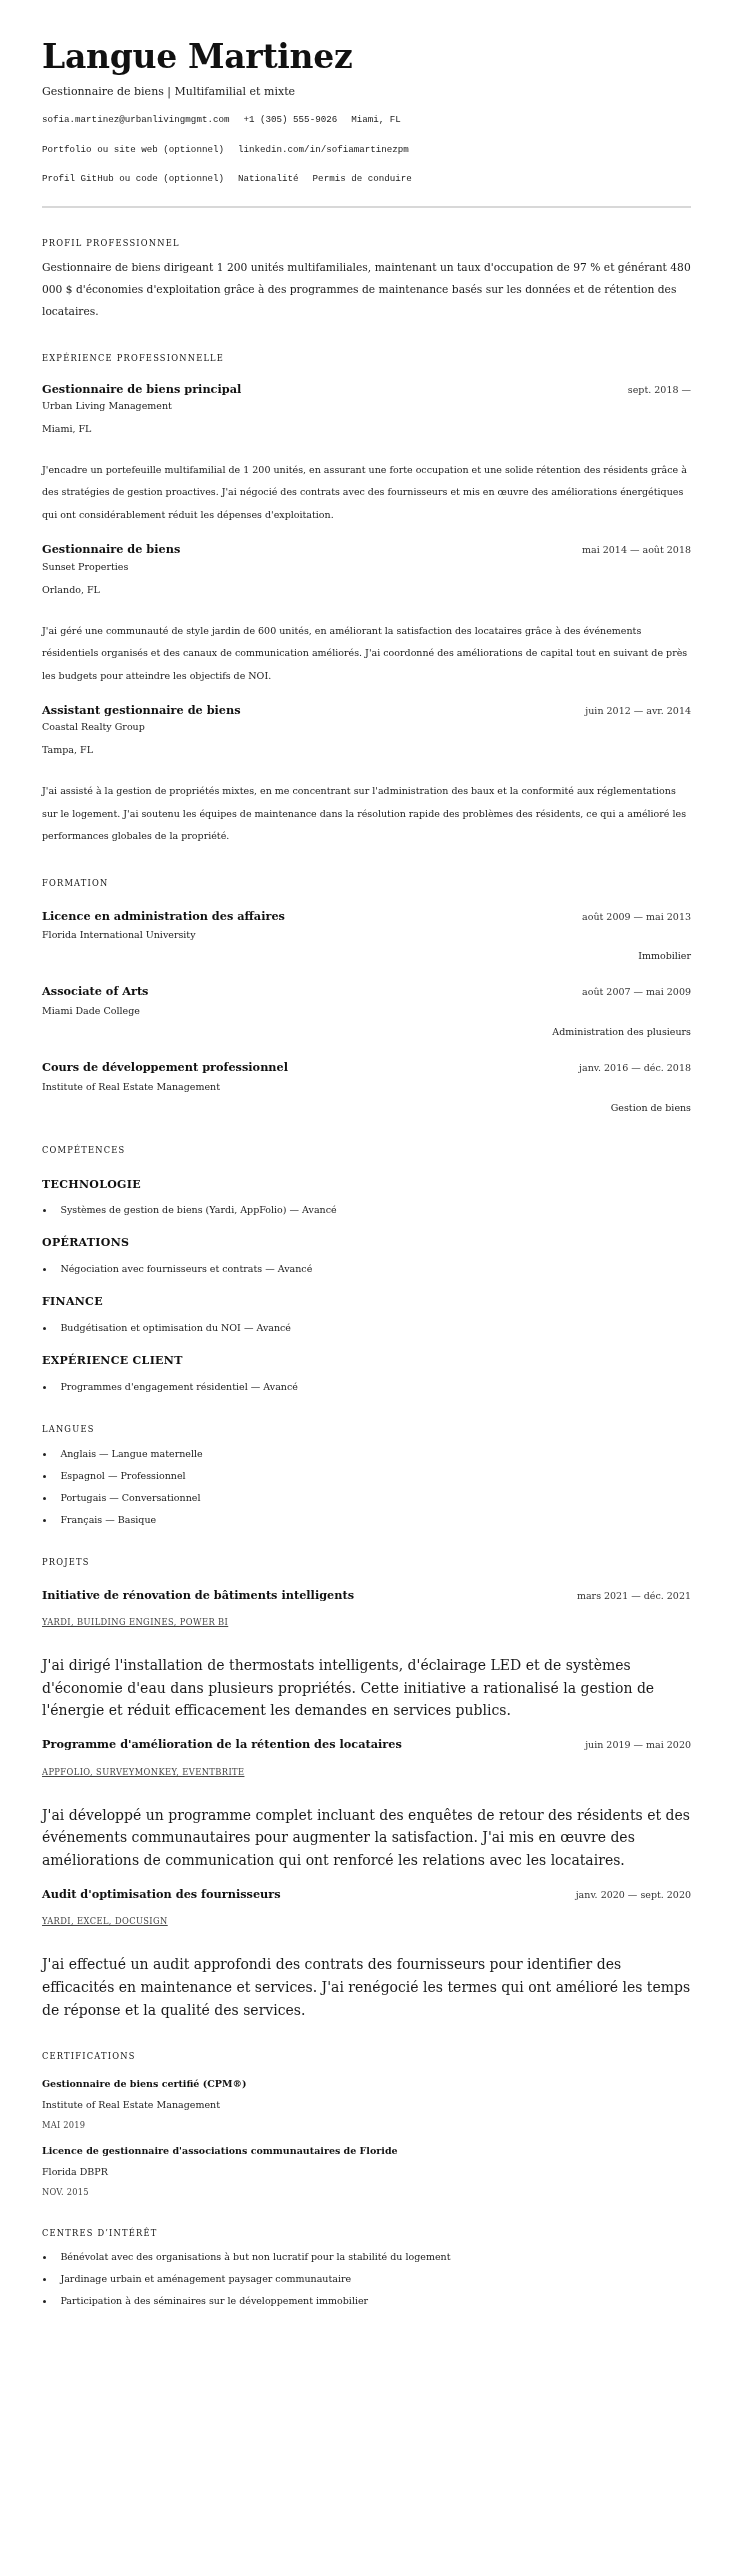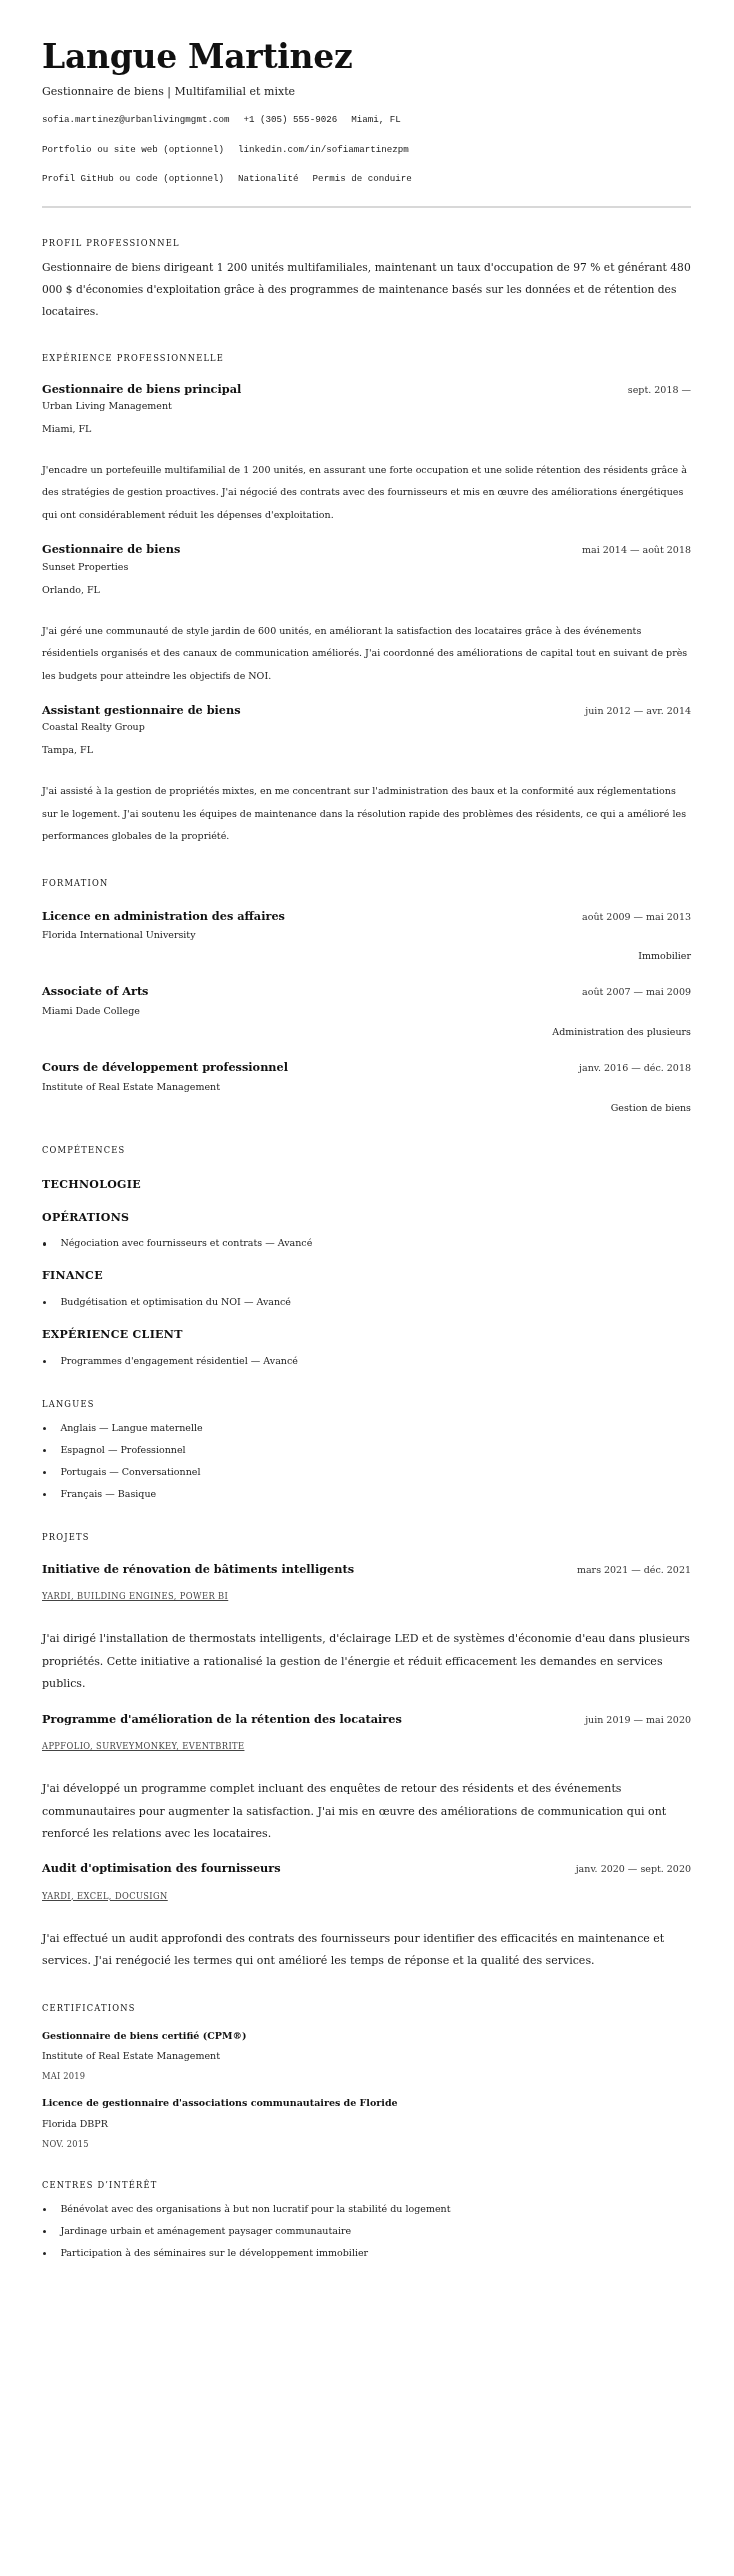--- a/index.html
+++ b/index.html
@@ -169,6 +169,9 @@
 
     <div class="skill-group">
       <div class="skill-cat">TECHNOLOGIE</div>
+      <ul class="bullets">
+        <li>Systèmes de gestion de biens (Yardi, AppFolio) — Avancé</li>
+      </ul>
     </div>
     <div class="skill-group">
       <div class="skill-cat">OPÉRATIONS</div>

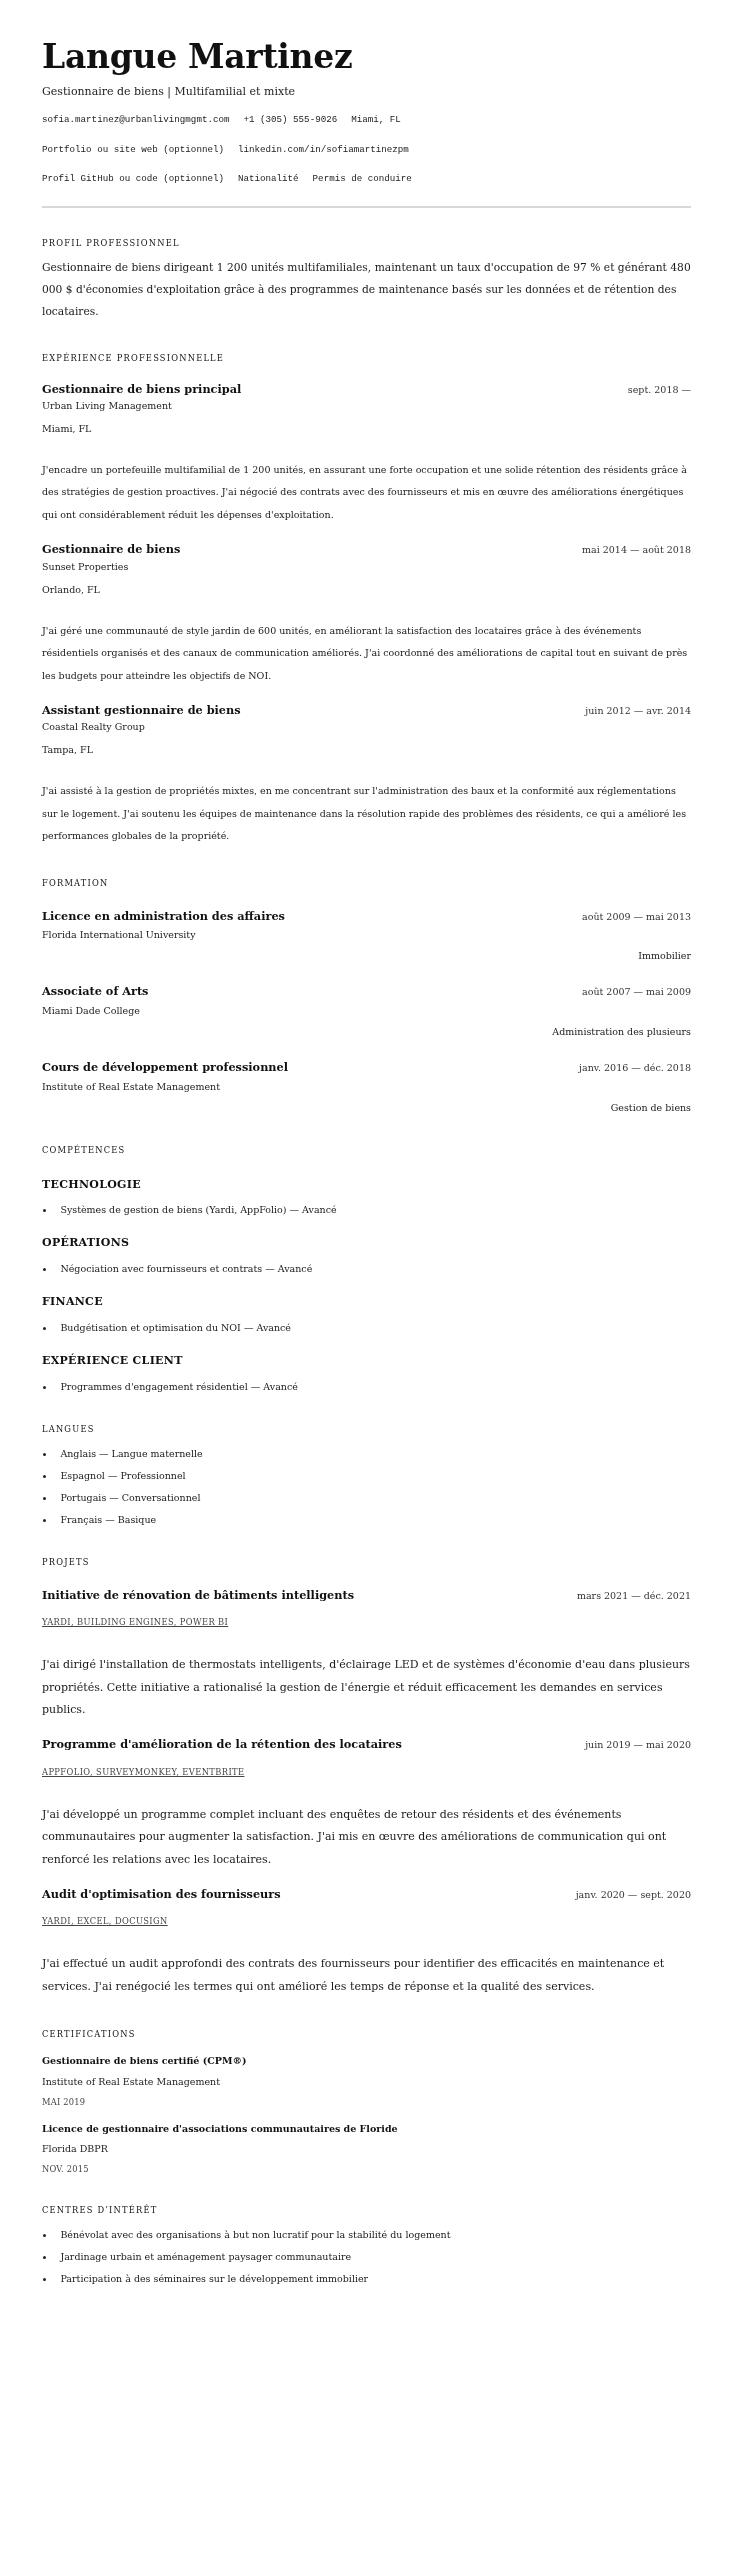--- a/index.html
+++ b/index.html
@@ -55,7 +55,7 @@
   .proj-tech {
     font-size: 8.3px; text-transform: uppercase; letter-spacing: 0.4px; color: #444; line-height: 13.5px; margin-top: 12.2px; text-decoration: underline;
   }
-  .proj-desc { font-size: 11px; line-height: 22.6px; margin-top: 24.5px; color: #1a1a1a; }
+  .proj-desc { font-size: 14px; line-height: 22.6px; margin-top: 24.5px; color: #1a1a1a; }
   .proj-entry { margin-top: 14.7px; }
   .proj-entry:first-of-type { margin-top: 18.4px; }
 

